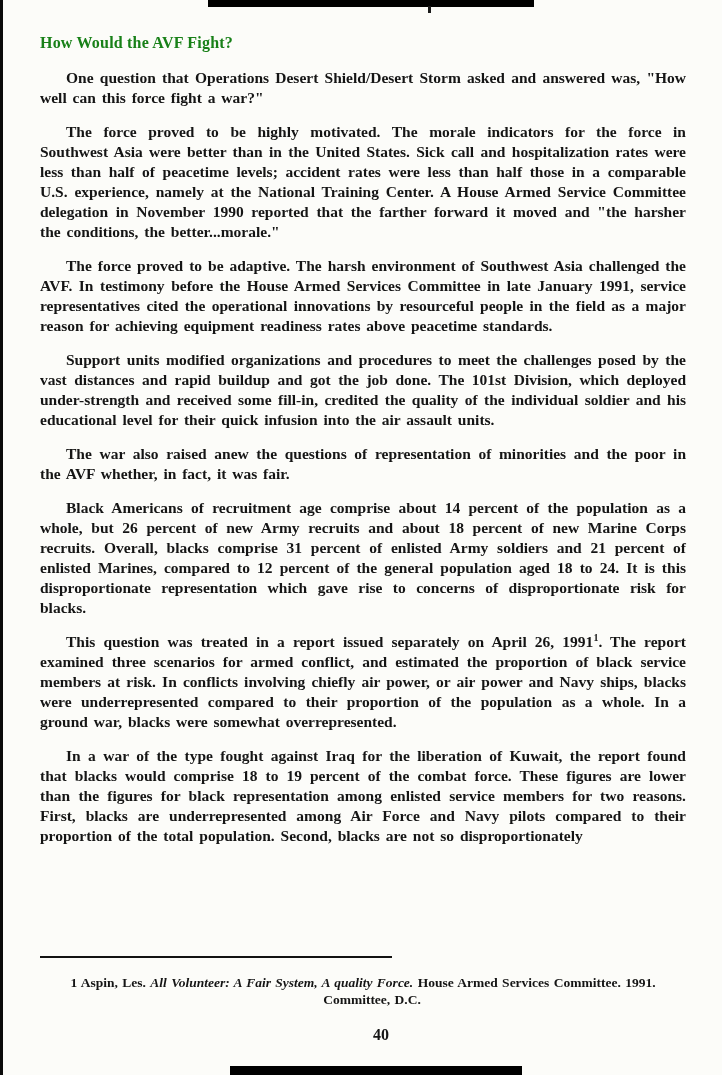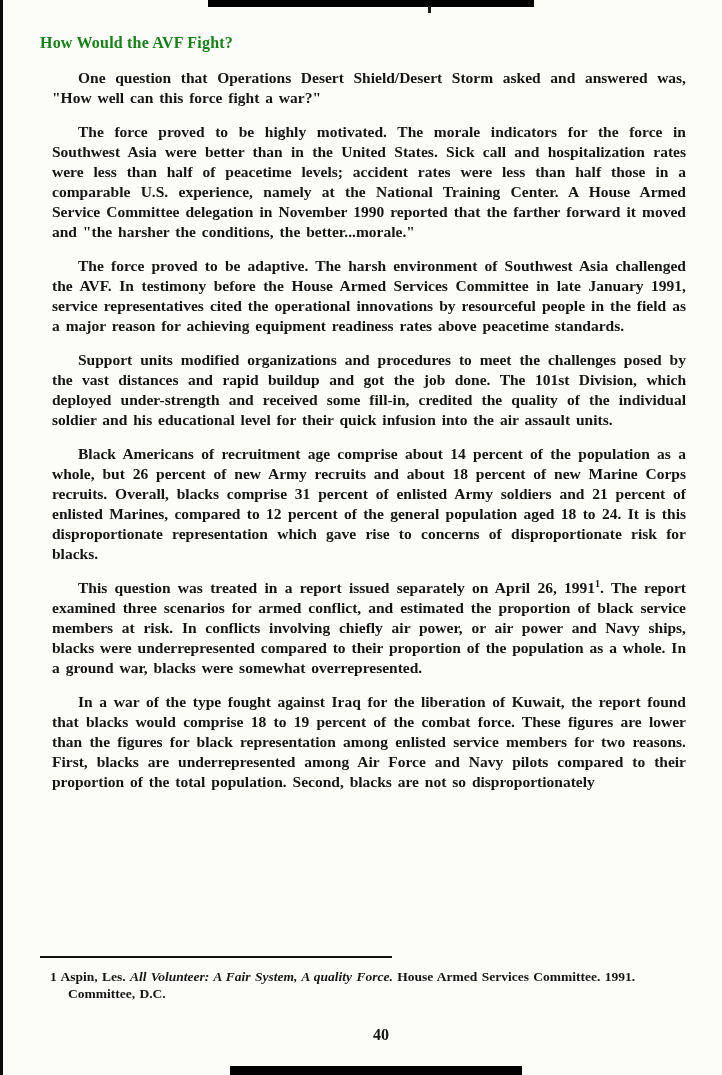--- a/index.html
+++ b/index.html
@@ -48,7 +48,7 @@
     text-align: justify;
     text-indent: 26px;
     word-spacing: 2px;
-    margin: 0 0 14px 12px;
+    margin: 0 0 14px 0;
   }
   sup.footref {
     font-size: 10px;

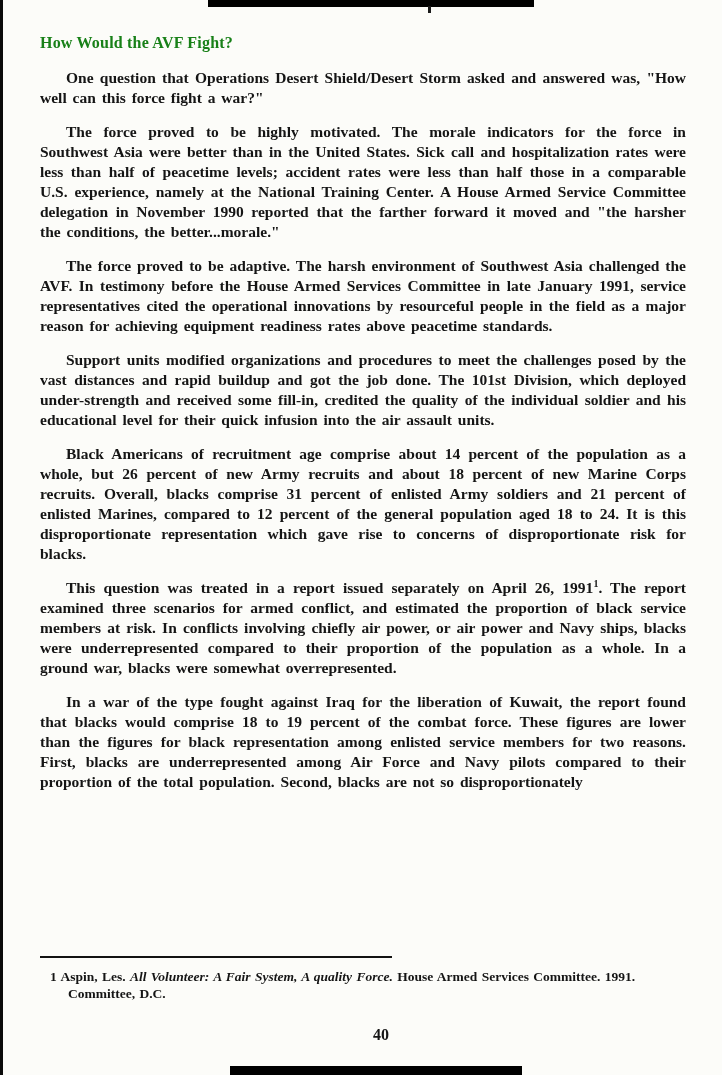--- a/index.html
+++ b/index.html
@@ -112,6 +112,7 @@
     <p class="doc-para">Support units modified organizations and procedures to meet the challenges posed by the vast distances and rapid buildup and got the job done. The 101st Division, which deployed under-strength and received some fill-in, credited the quality of the individual soldier and his educational level for their quick infusion into the air assault units.</p>
 
 
+    <p class="doc-para">The war also raised anew the questions of representation of minorities and the poor in the AVF whether, in fact, it was fair.</p>
 
     <p class="doc-para">Black Americans of recruitment age comprise about 14 percent of the population as a whole, but 26 percent of new Army recruits and about 18 percent of new Marine Corps recruits. Overall, blacks comprise 31 percent of enlisted Army soldiers and 21 percent of enlisted Marines, compared to 12 percent of the general population aged 18 to 24. It is this disproportionate representation which gave rise to concerns of disproportionate risk for blacks.</p>
 

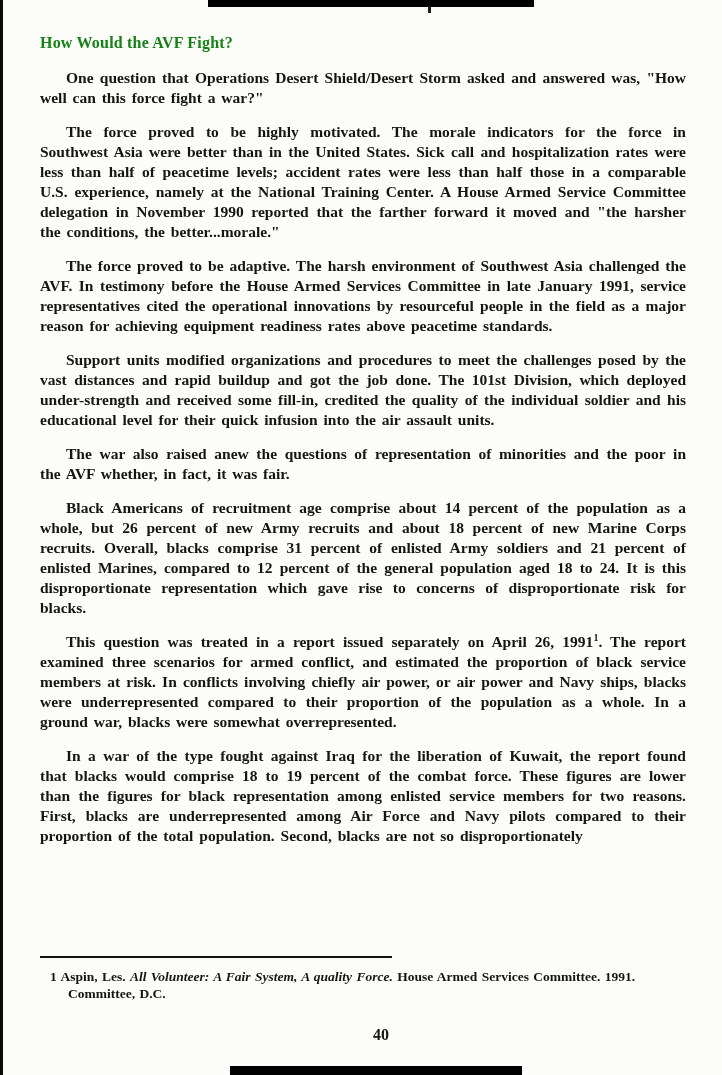--- a/index.html
+++ b/index.html
@@ -71,10 +71,10 @@
   .footnote-text {
     font-size: 13.5px;
     line-height: 17px;
-    margin: 10px;
+    margin: 16px;
     padding-left: 18px;
     text-indent: -18px;
-    text-align: left;
+    text-align: center;
     word-spacing: 1px;
   }
   .footnote-text em { font-style: italic; font-weight: 700; }

